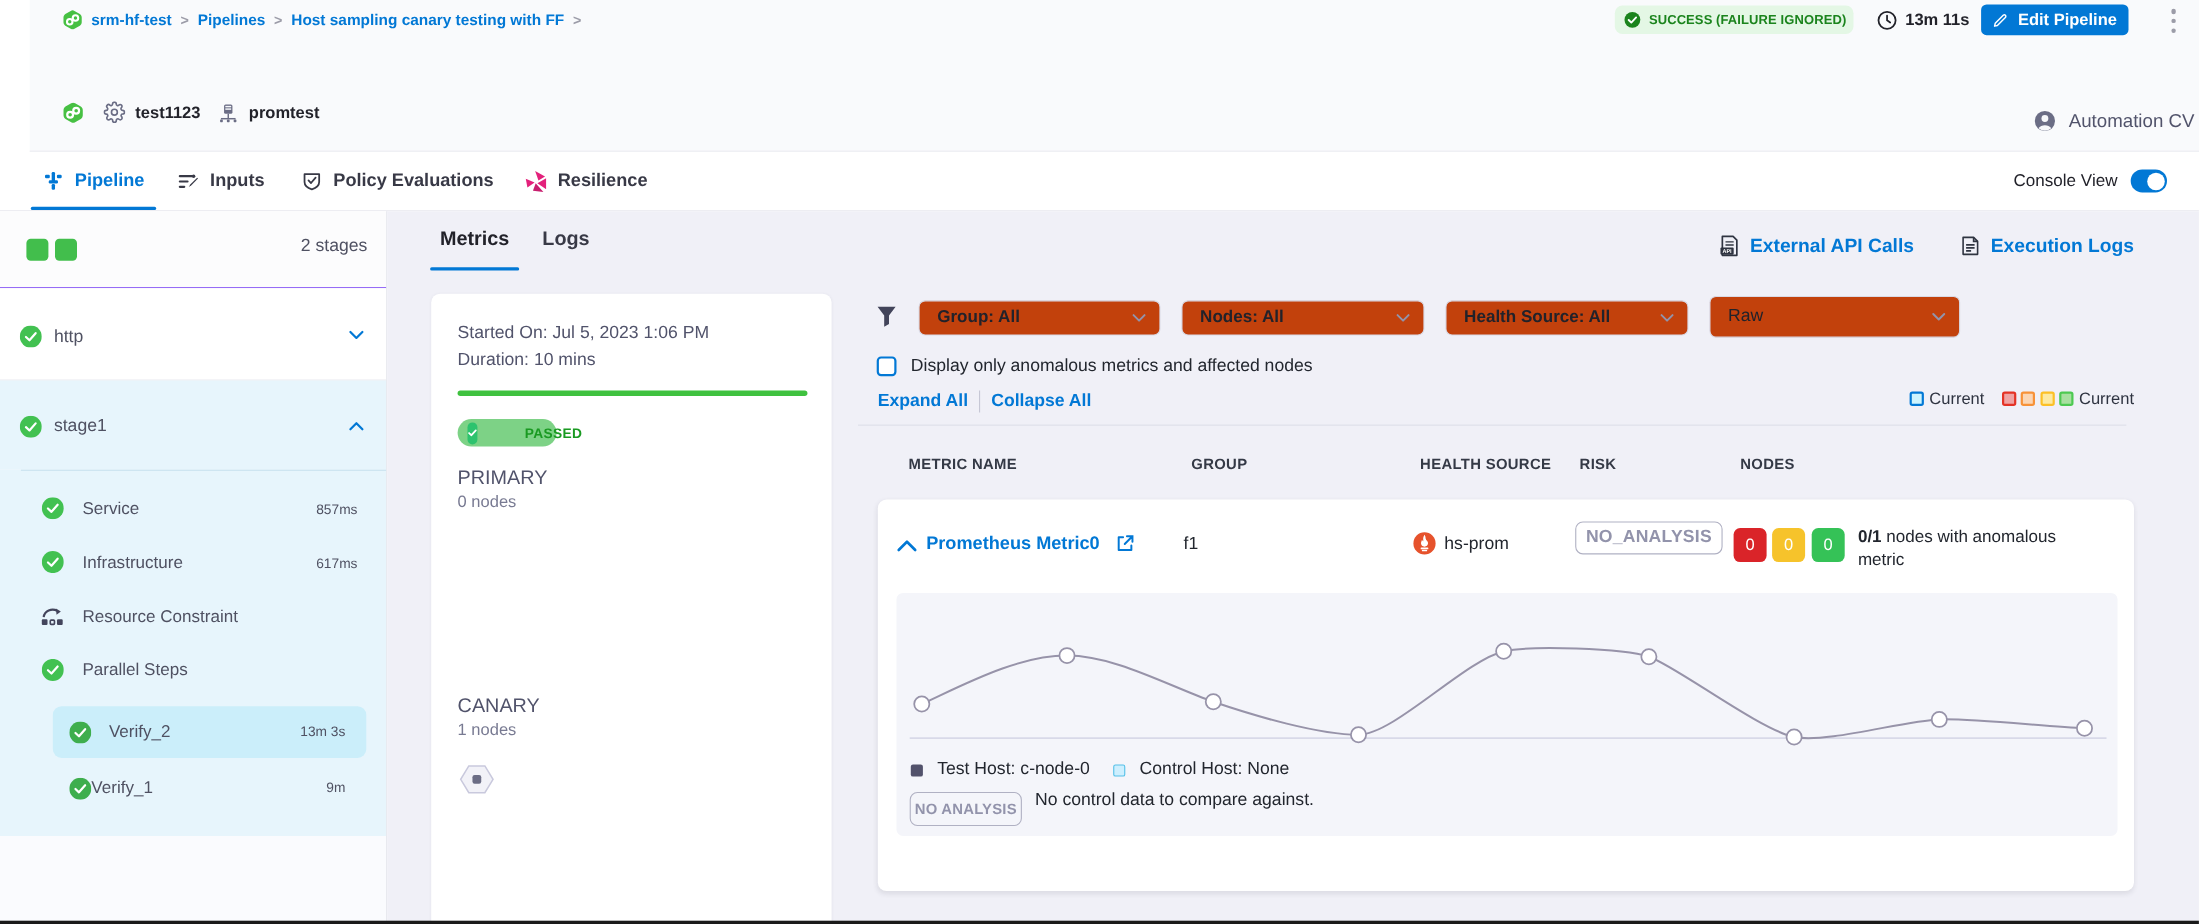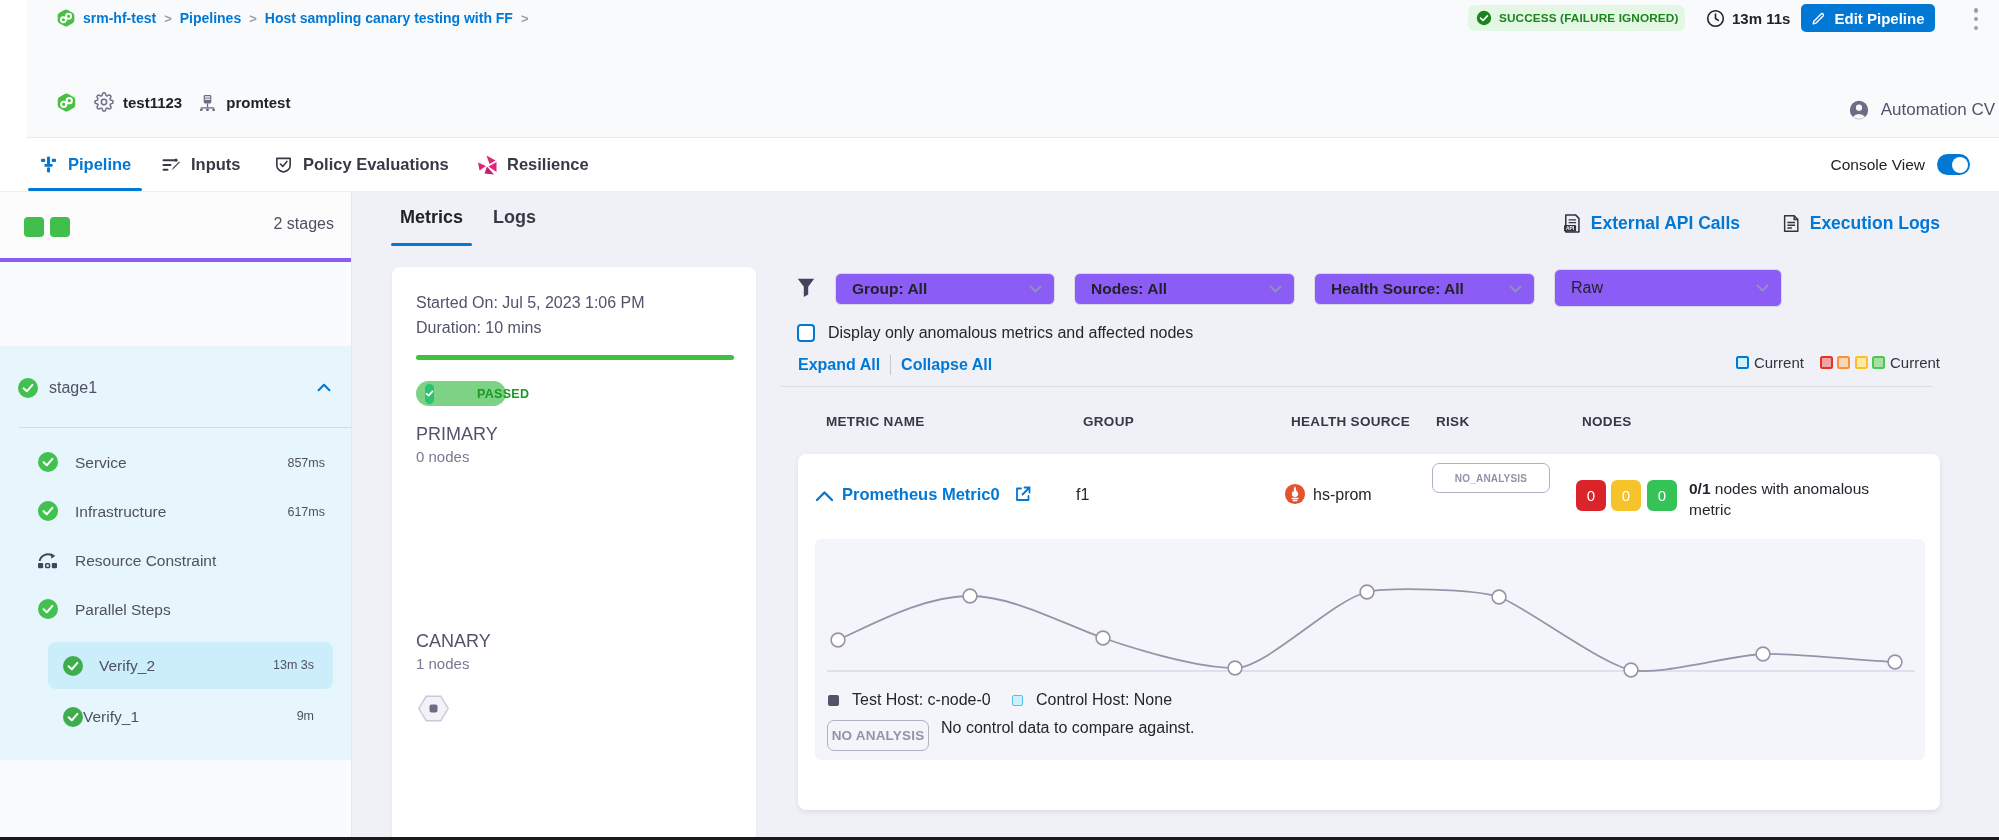--- a/index.html
+++ b/index.html
@@ -35,7 +35,7 @@
 
 
 #sidebar { position:absolute; left:0; top:192px; width:352px; height:648px; background:#fafbfe; border-right:1px solid #e6e7ee; }
-.sb-top { position:absolute; left:0; top:0; width:351px; height:70px; background:#fcfcfd; border-bottom:4px solid #8b5cf6; }
+.sb-top { position:absolute; left:0; top:0; width:351px; height:70px; background:#fcfcfd; border-bottom:1px solid #8b5cf6; }
 .sq { position:absolute; top:25px; width:20px; height:20px; border-radius:4px; background:#42be4c; }
 .sb-top .stages { position:absolute; right:17px; top:23px; font-size:16px; color:#4f5162; }
 .row-http { position:absolute; left:0; top:70px; width:351px; height:84px; background:#fff; border-bottom:1px solid #e9eaf0; }

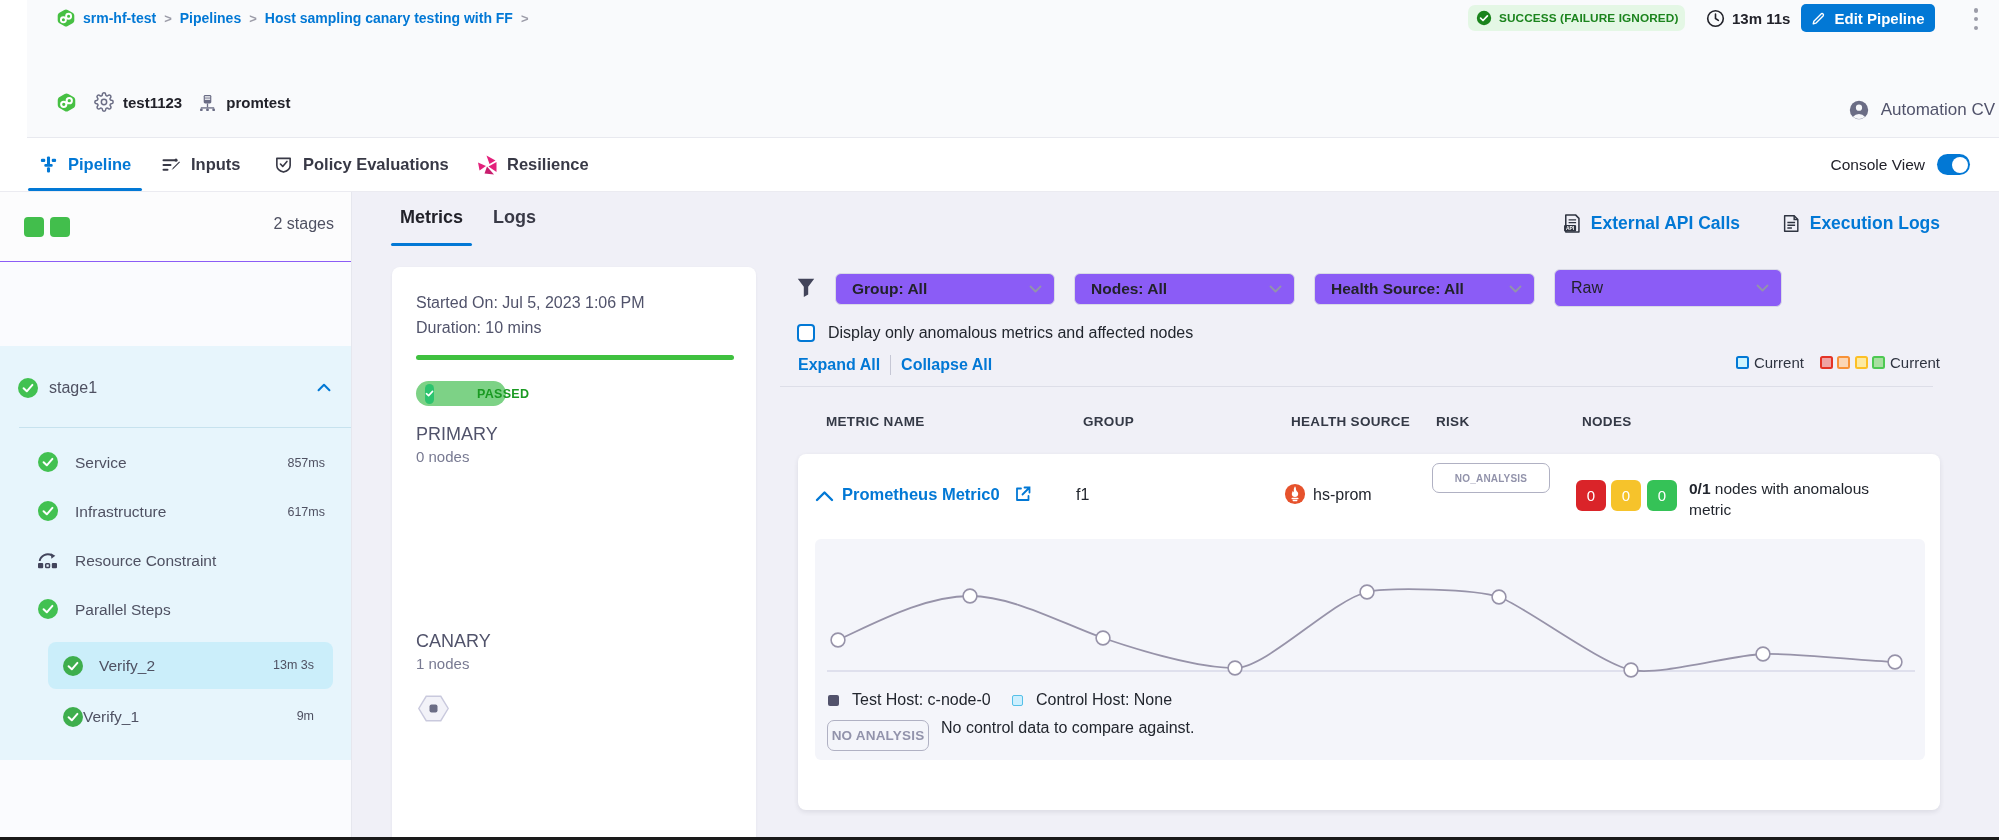--- a/index.html
+++ b/index.html
@@ -64,7 +64,7 @@
 
 
 .toplinks { position:absolute; top:21px; display:flex; align-items:center; font-size:17.5px; font-weight:700; color:#0278d5; }
-.dd { position:absolute; top:4px; height:32px; background:#8b5cf6; border:1px solid #d9dae6; border-radius:6px; display:flex; align-items:center; justify-content:space-between; padding:0 12px 0 16px; font-size:15.5px; font-weight:600; color:#22222a; }
+.dd { position:absolute; top:4px; height:32px; background:#c2410c; border:1px solid #d9dae6; border-radius:6px; display:flex; align-items:center; justify-content:space-between; padding:0 12px 0 16px; font-size:15.5px; font-weight:600; color:#22222a; }
 .dd .chev { margin-left:8px; }
 .dd.raw { top:0; height:38px; font-weight:400; font-size:16px; }
 .chkrow { position:absolute; left:445px; top:132px; display:flex; align-items:center; font-size:16px; color:#22262e; }

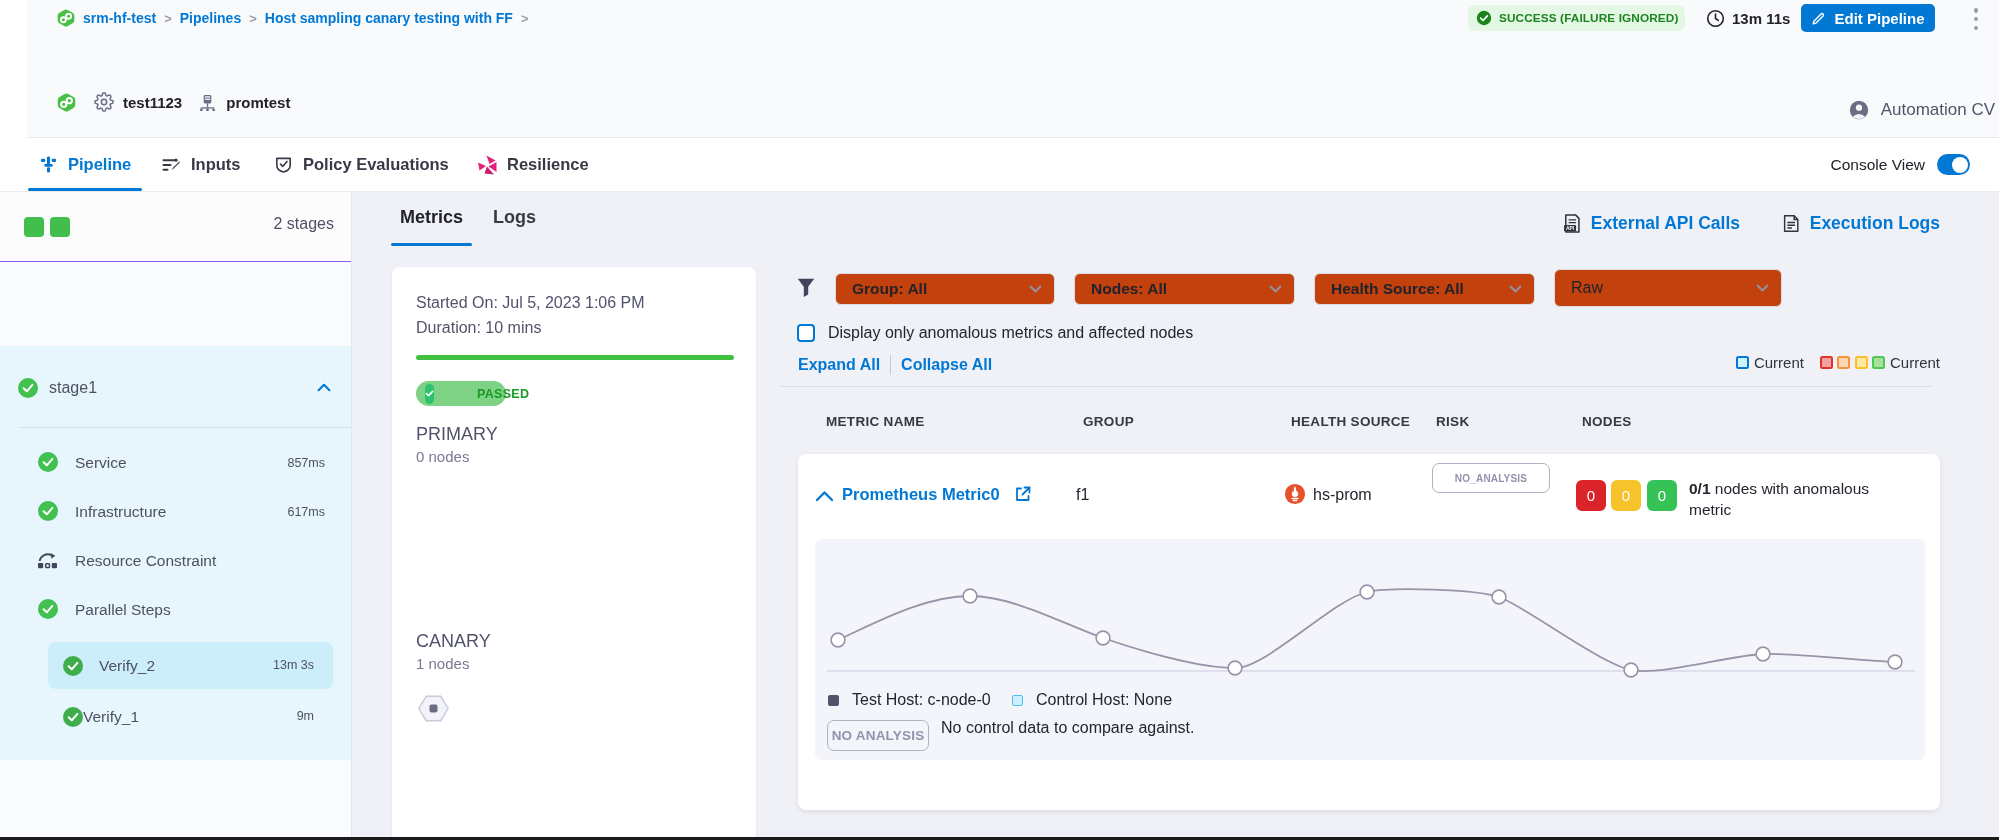--- a/index.html
+++ b/index.html
@@ -213,6 +213,16 @@
     <div class="sq" style="left:50px"></div>
     <div class="stages">2 stages</div>
   </div>
+  <div class="row-http">
+    <svg class="abs" style="left:18px;top:34px" width="20" height="20" viewBox="0 0 20 20">
+        <circle cx="10" cy="10" r="10" fill="#42c151"></circle>
+        <path d="M5.6 10.3 L8.8 13.3 L14.4 6.9" stroke="#fff" stroke-width="2" fill="none" stroke-linecap="round" stroke-linejoin="round"></path>
+      </svg>
+    <span class="rowlabel abs" style="left:49px;top:36px">http</span>
+    <svg class="abs" style="left:317px;top:37px" width="14" height="11" viewBox="0 0 18 12" fill="none" stroke="#0278d5" stroke-width="2.6" stroke-linecap="round" stroke-linejoin="round">
+        <path d="M2 2.5 L9 9.5 L16 2.5"></path>
+      </svg>
+  </div>
   <div class="row-stage1">
     <svg class="abs" style="left:18px;top:32px" width="20" height="20" viewBox="0 0 20 20">
         <circle cx="10" cy="10" r="10" fill="#42c151"></circle>

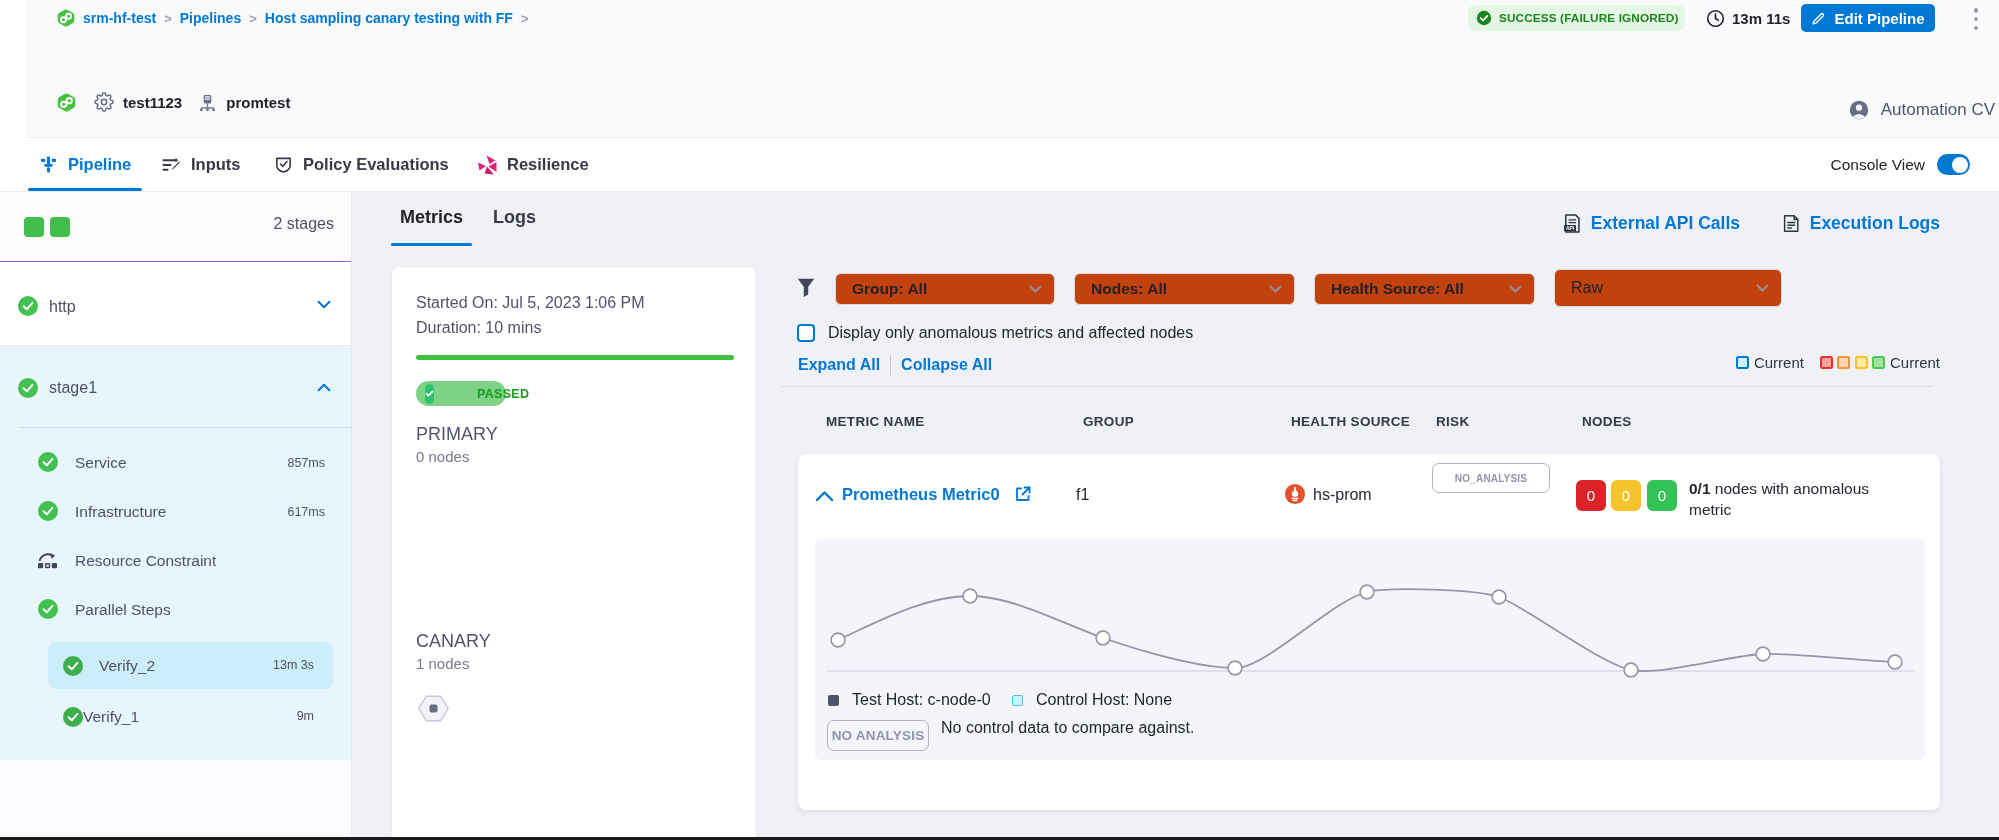--- a/index.html
+++ b/index.html
@@ -384,7 +384,7 @@
           <rect x="9.4" y="18.4" width="5.2" height="1.5" rx="0.5" fill="#fff"></rect>
         </svg>
       <div class="abs" style="left:515px;top:32px;font-size:16px;color:#22262e">hs-prom</div>
-      <div class="noanal abs" style="left:634px;top:9px;width:118px;height:30px;font-size:10px">NO_ANALYSIS</div>
+      <div class="noanal abs" style="left:634px;top:20px;width:134px;height:30px;font-size:16px">NO_ANALYSIS</div>
       <div class="nodesq" style="left:778px;background:#da2429">0</div>
       <div class="nodesq" style="left:813px;background:#f6c32b">0</div>
       <div class="nodesq" style="left:849px;background:#35c257">0</div>

